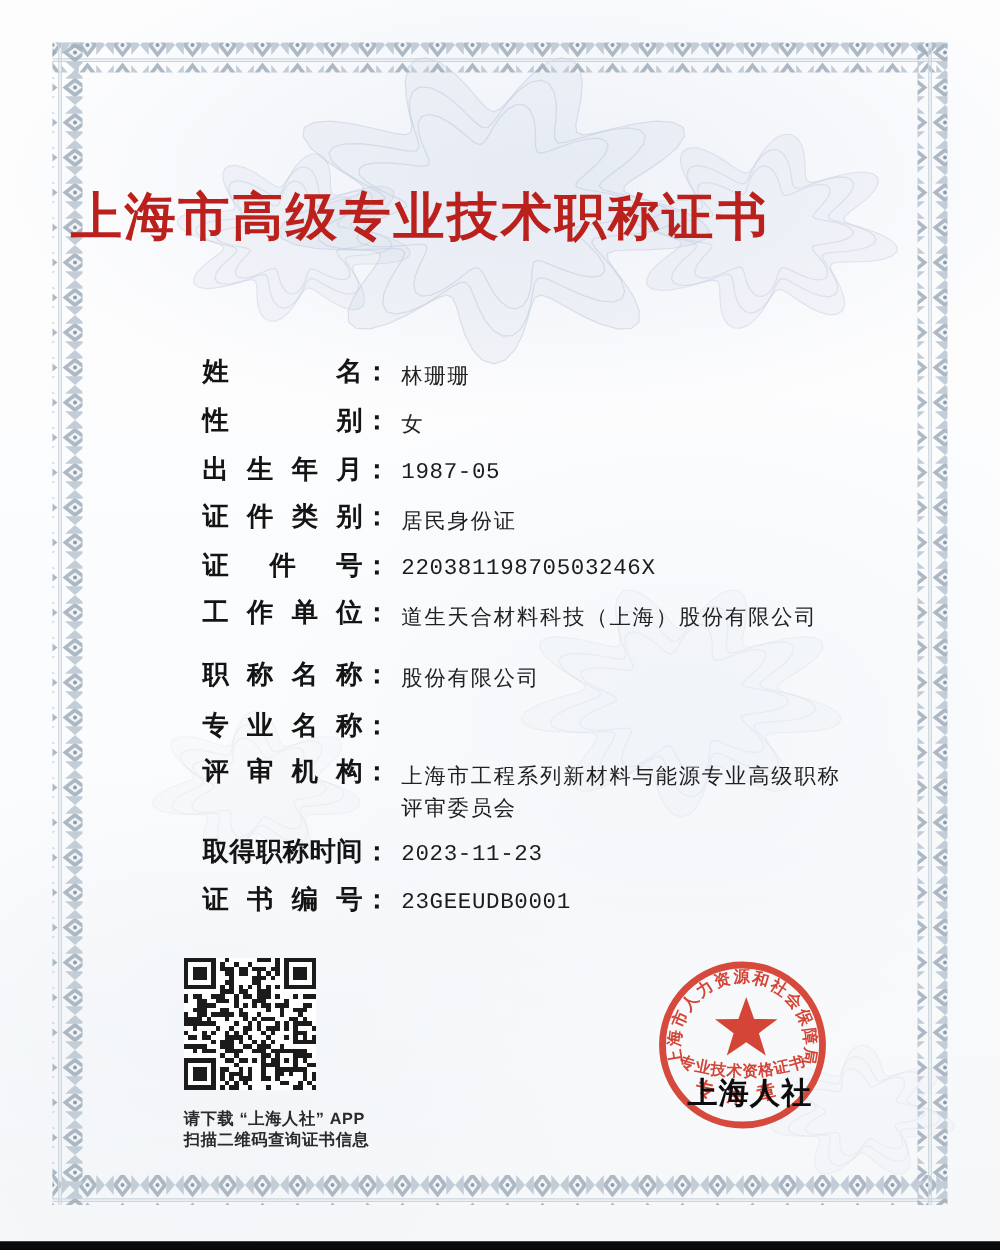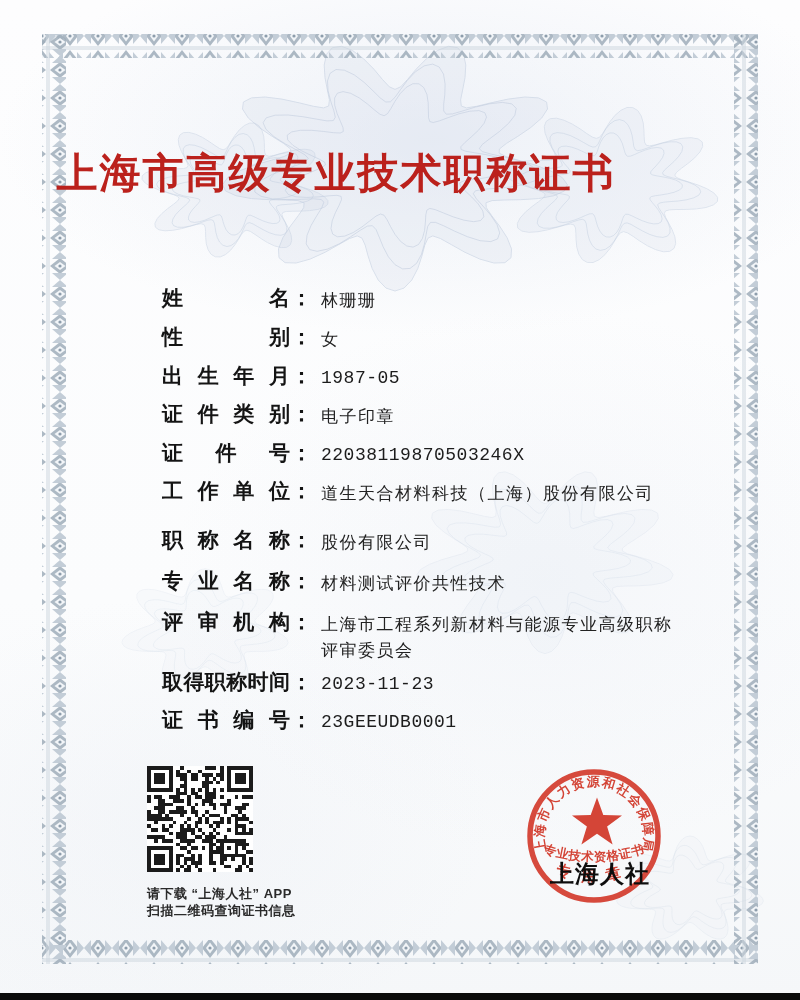--- a/index.html
+++ b/index.html
@@ -148,7 +148,7 @@
           <span>别</span>
         </span>
         <span class="colon">：</span>
-      <span class="value">电子印章</span>
+      <span class="value">居民身份证</span>
     </div>
     <div class="row">
       <span class="label">

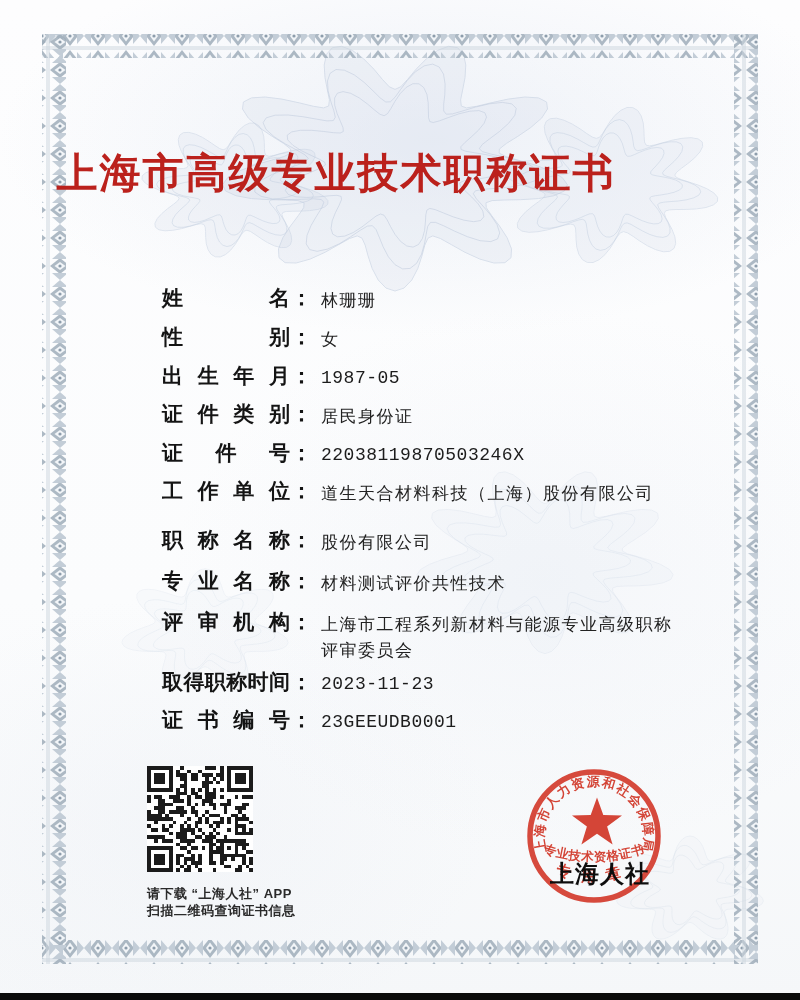--- a/index.html
+++ b/index.html
@@ -190,7 +190,6 @@
           <span>称</span>
         </span>
         <span class="colon">：</span>
-      <span class="value">材料测试评价共性技术</span>
     </div>
     <div class="row">
       <span class="label">

